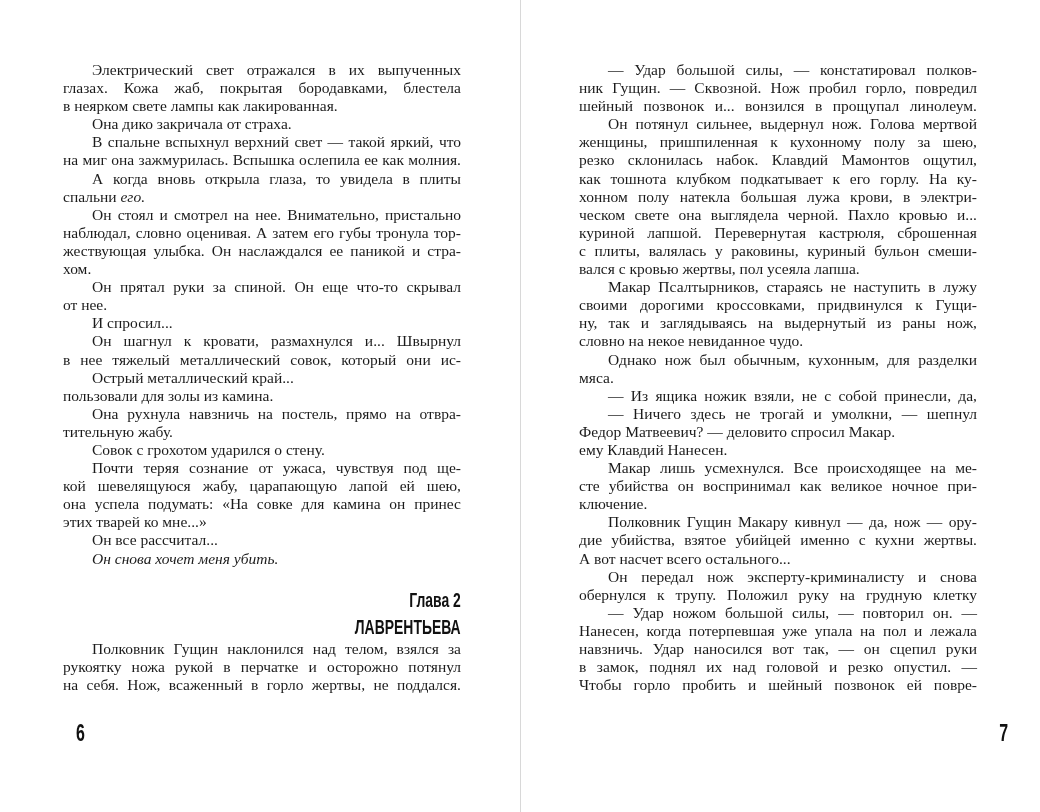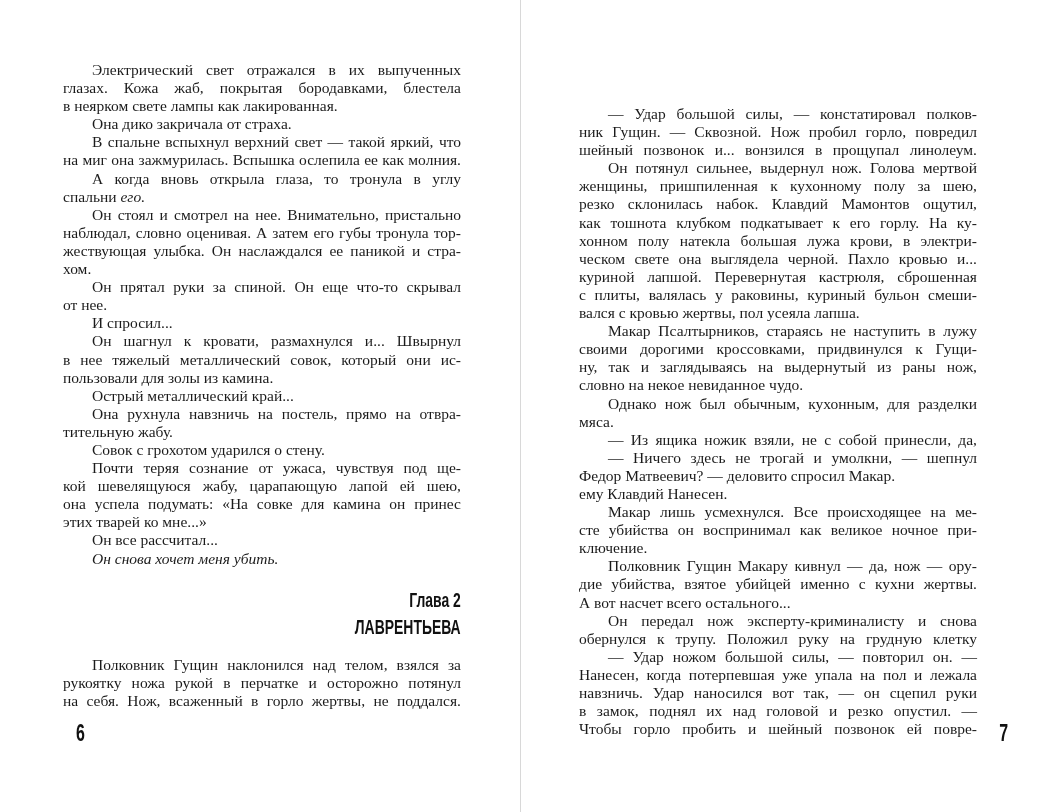--- a/index.html
+++ b/index.html
@@ -27,7 +27,7 @@
     width: 398px;
   }
   .page-left  { left: 63px; }
-  .page-right { left: 579px; margin-top: 44px; }
+  .page-right { left: 579px; }
   .line {
     height: 18.1px;
     line-height: 18.1px;

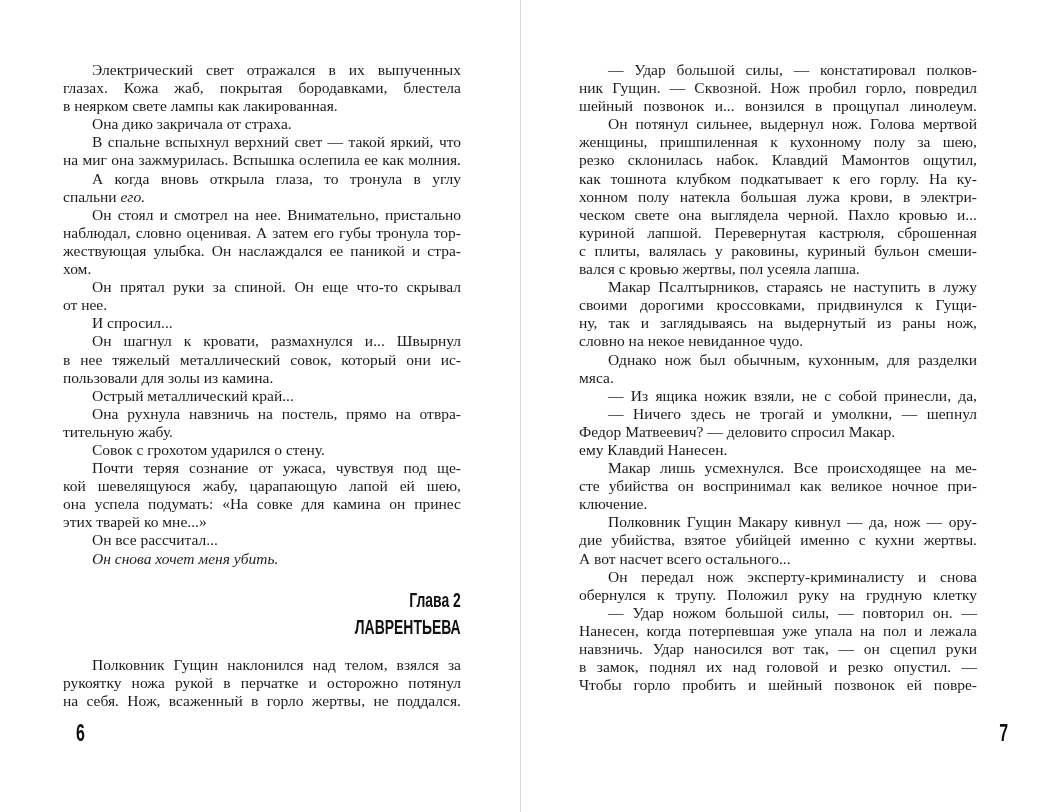--- a/index.html
+++ b/index.html
@@ -79,7 +79,7 @@
         <div class="line ind"><span>Она дико закричала от страха.</span></div>
         <div class="line j ind"><span>В спальне вспыхнул верхний свет — такой яркий, что</span></div>
         <div class="line j"><span>на миг она зажмурилась. Вспышка ослепила ее как молния.</span></div>
-        <div class="line j ind"><span>А когда вновь открыла глаза, то тронула в углу</span></div>
+        <div class="line j ind"><span>А когда вновь открыла глаза, то увидела в плиты</span></div>
         <div class="line"><span>спальни </span><span class="it">его.</span></div>
         <div class="line j ind"><span>Он стоял и смотрел на нее. Внимательно, пристально</span></div>
         <div class="line j"><span>наблюдал, словно оценивая. А затем его губы тронула тор-</span></div>

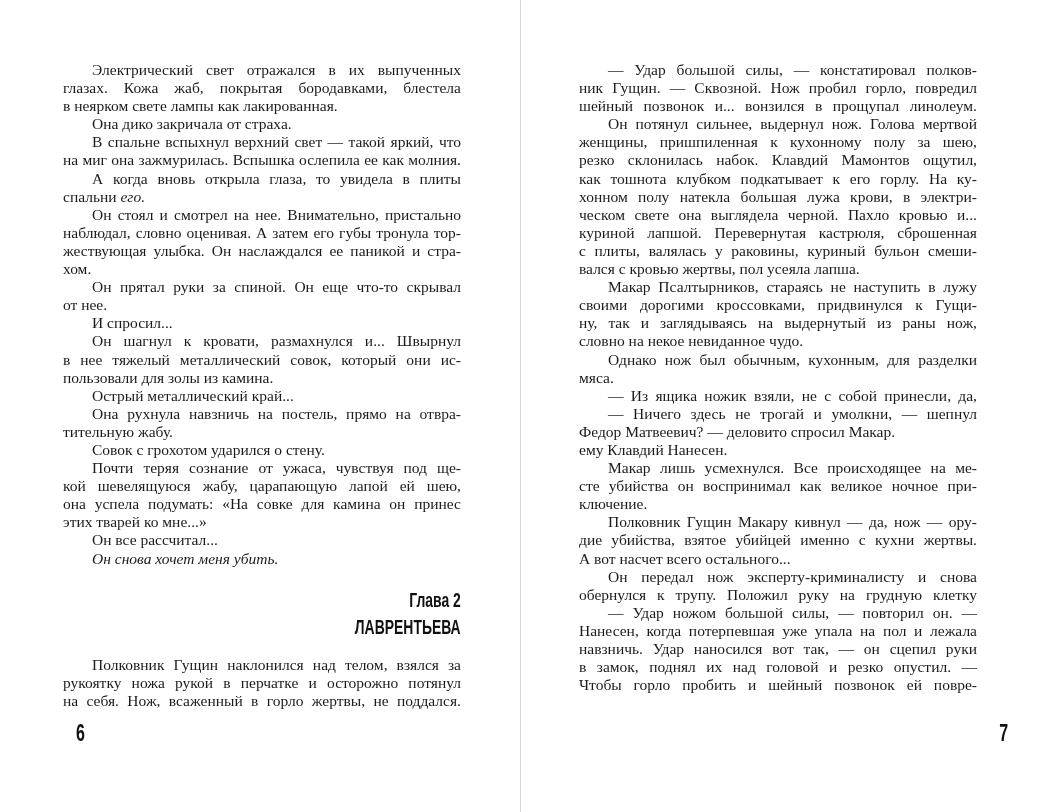--- a/index.html
+++ b/index.html
@@ -90,8 +90,8 @@
         <div class="line ind"><span>И спросил...</span></div>
         <div class="line j ind"><span>Он шагнул к кровати, размахнулся и... Швырнул</span></div>
         <div class="line j"><span>в нее тяжелый металлический совок, который они ис-</span></div>
+        <div class="line ind"><span>Острый металлический край...</span></div>
         <div class="line"><span>пользовали для золы из камина.</span></div>
-        <div class="line ind"><span>Острый металлический край...</span></div>
         <div class="line j ind"><span>Она рухнула навзничь на постель, прямо на отвра-</span></div>
         <div class="line"><span>тительную жабу.</span></div>
         <div class="line ind"><span>Совок с грохотом ударился о стену.</span></div>

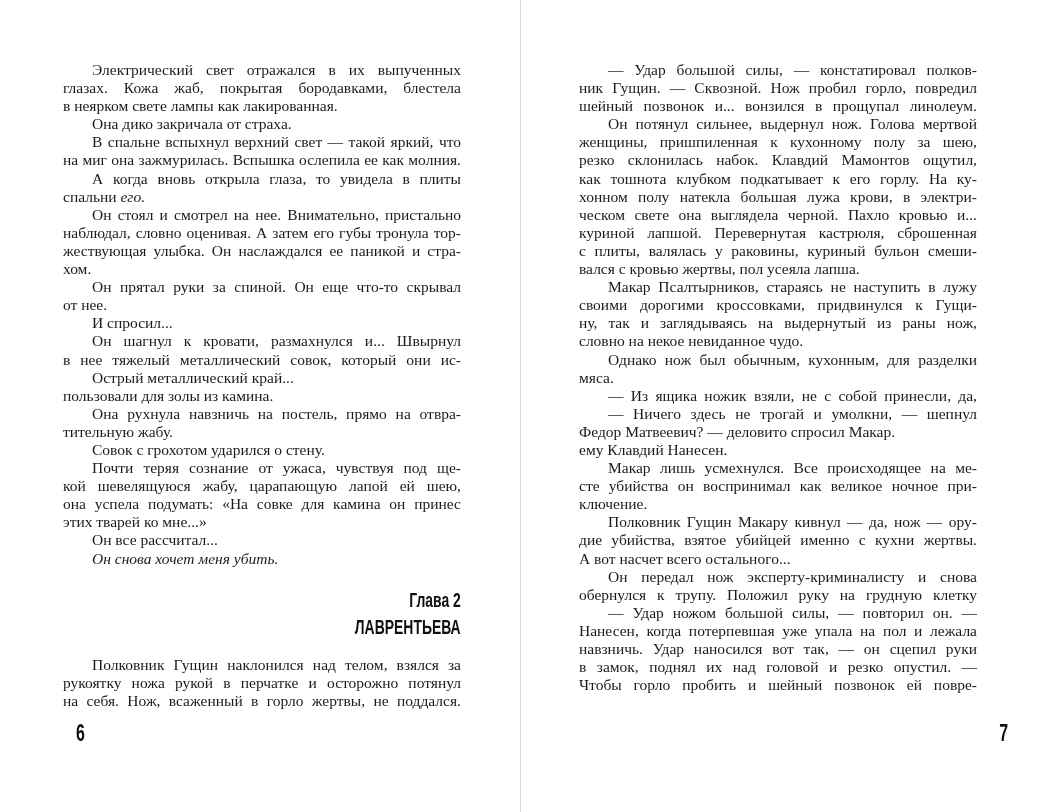--- a/index.html
+++ b/index.html
@@ -53,7 +53,7 @@
     transform-origin: 100% 50%;
     white-space: nowrap;
   }
-  .after-heading { margin-top: 16px; }
+  .after-heading { margin-top: 0; }
   .page-number {
     position: absolute;
     top: 722px;

